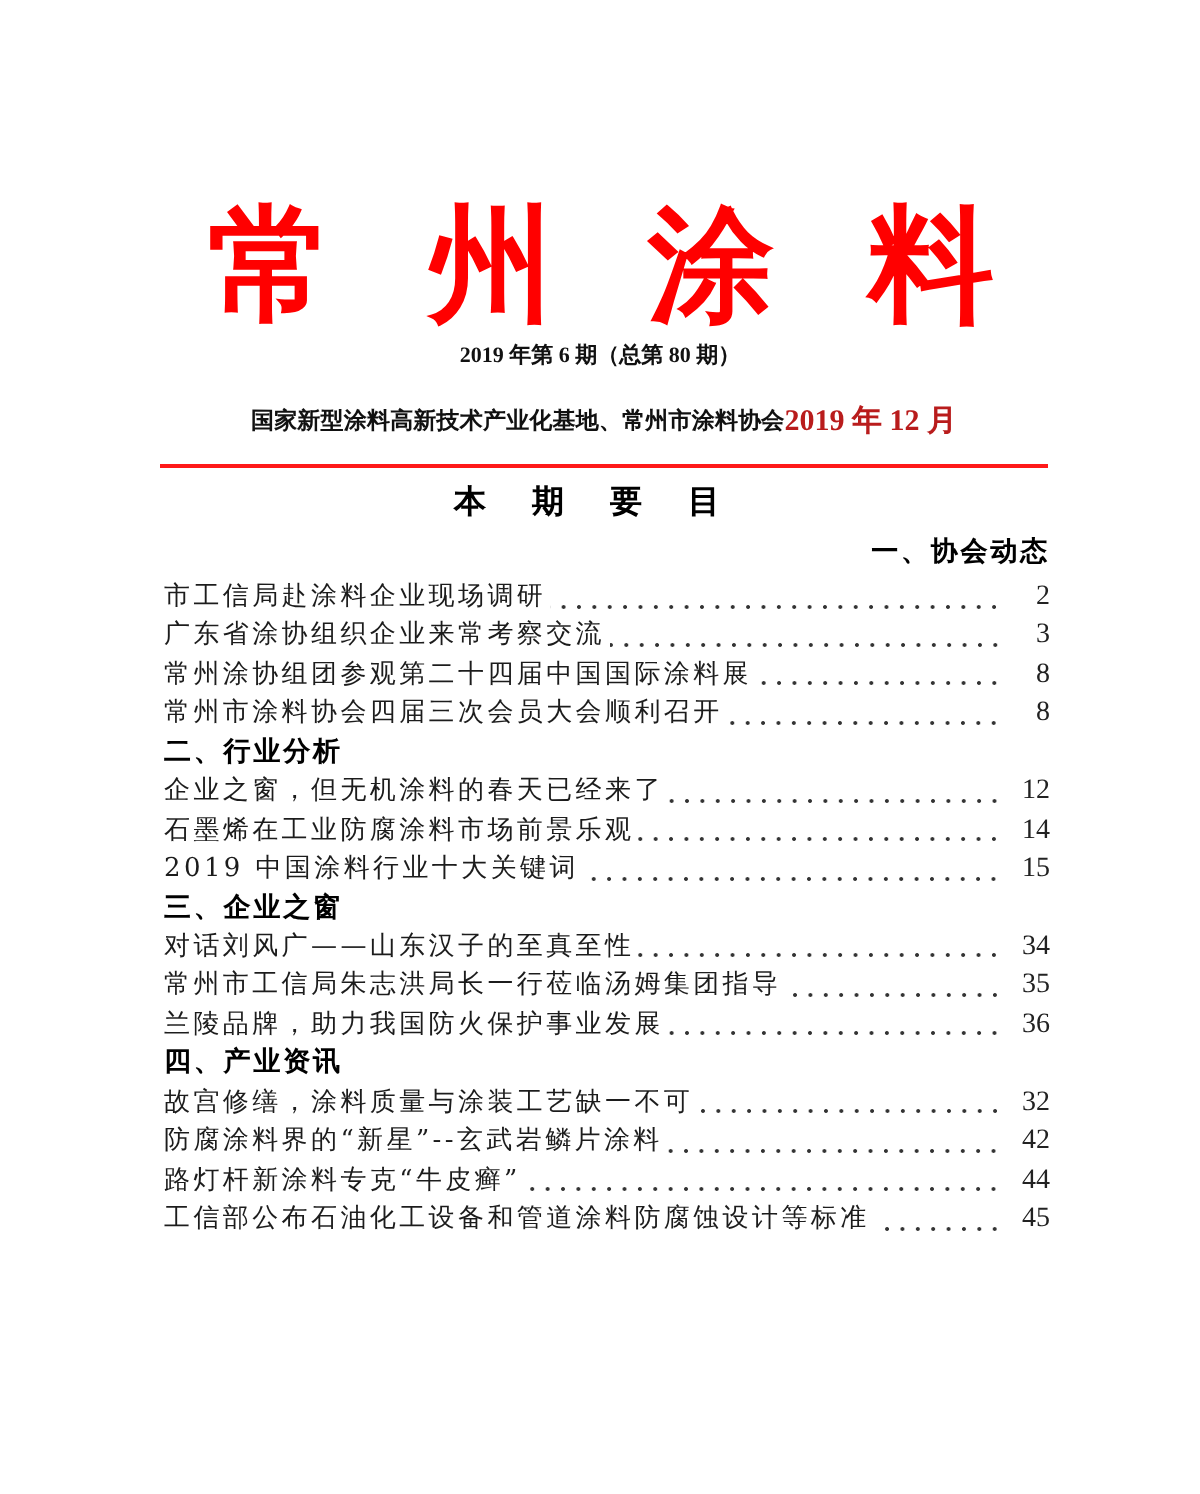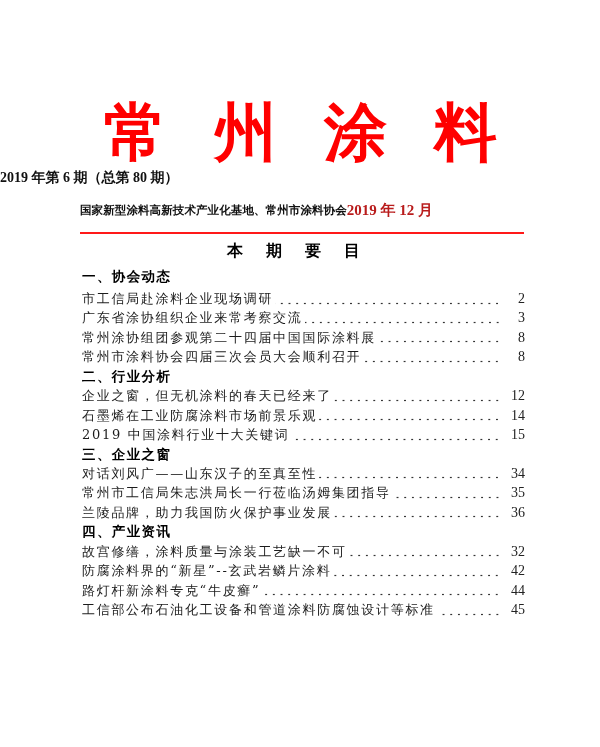--- a/index.html
+++ b/index.html
@@ -13,8 +13,8 @@
     font-weight: bold; color: var(--accent); white-space: nowrap; margin-top: 12px;
   }
   .issue {
-    position: absolute; left: 0; top: 170px; width: 600px; text-align: left;
-    font-size: 14px; line-height: 16px; font-weight: bold; color: #111;
+    position: absolute; left: 0; top: 170px; width: 600px; text-align: center;
+    font-size: 11px; line-height: 16px; font-weight: bold; color: #111;
     font-family: "Liberation Serif", "DejaVu Serif", serif;
   }
   .org-line {

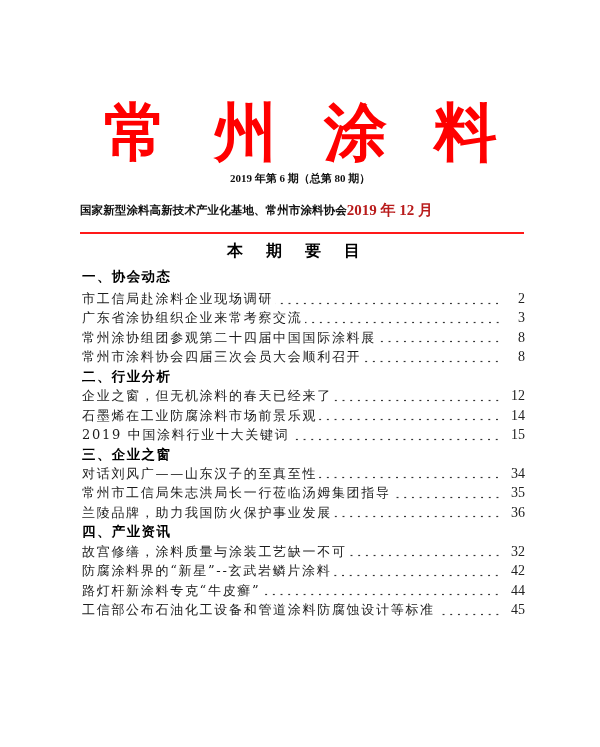--- a/index.html
+++ b/index.html
@@ -19,7 +19,7 @@
   }
   .org-line {
     position: absolute; left: 80px; top: 202px; width: 444px; height: 16px;
-    display: flex; justify-content: flex-start; align-items: center;
+    display: flex; justify-content: center; align-items: center;
   }
   .publisher { font-size: 11.5px; font-weight: bold; letter-spacing: 0.1px; white-space: nowrap; color: #111; }
   .date { font-size: 15px; font-weight: bold; white-space: nowrap; color: #b91c1c;

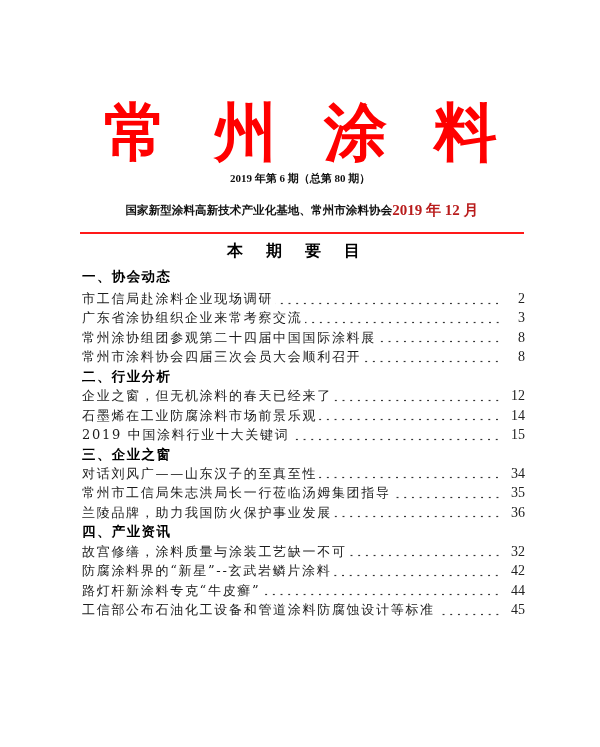--- a/index.html
+++ b/index.html
@@ -37,7 +37,7 @@
     height: 19.45px; line-height: 19.45px; font-size: 13.5px; font-weight: bold;
     letter-spacing: 1.4px; color: var(--heading); white-space: nowrap;
   }
-  .sec-title.first { height: 24px; line-height: 22px; }
+  .sec-title.first { height: 24px; line-height: 22px; text-align: right; }
   .entry { display: flex; align-items: stretch; height: 19.45px; line-height: 19.45px; font-size: 13px; color: var(--text); }
   .entry-title { letter-spacing: 1.7px; white-space: nowrap; }
   .leader {

